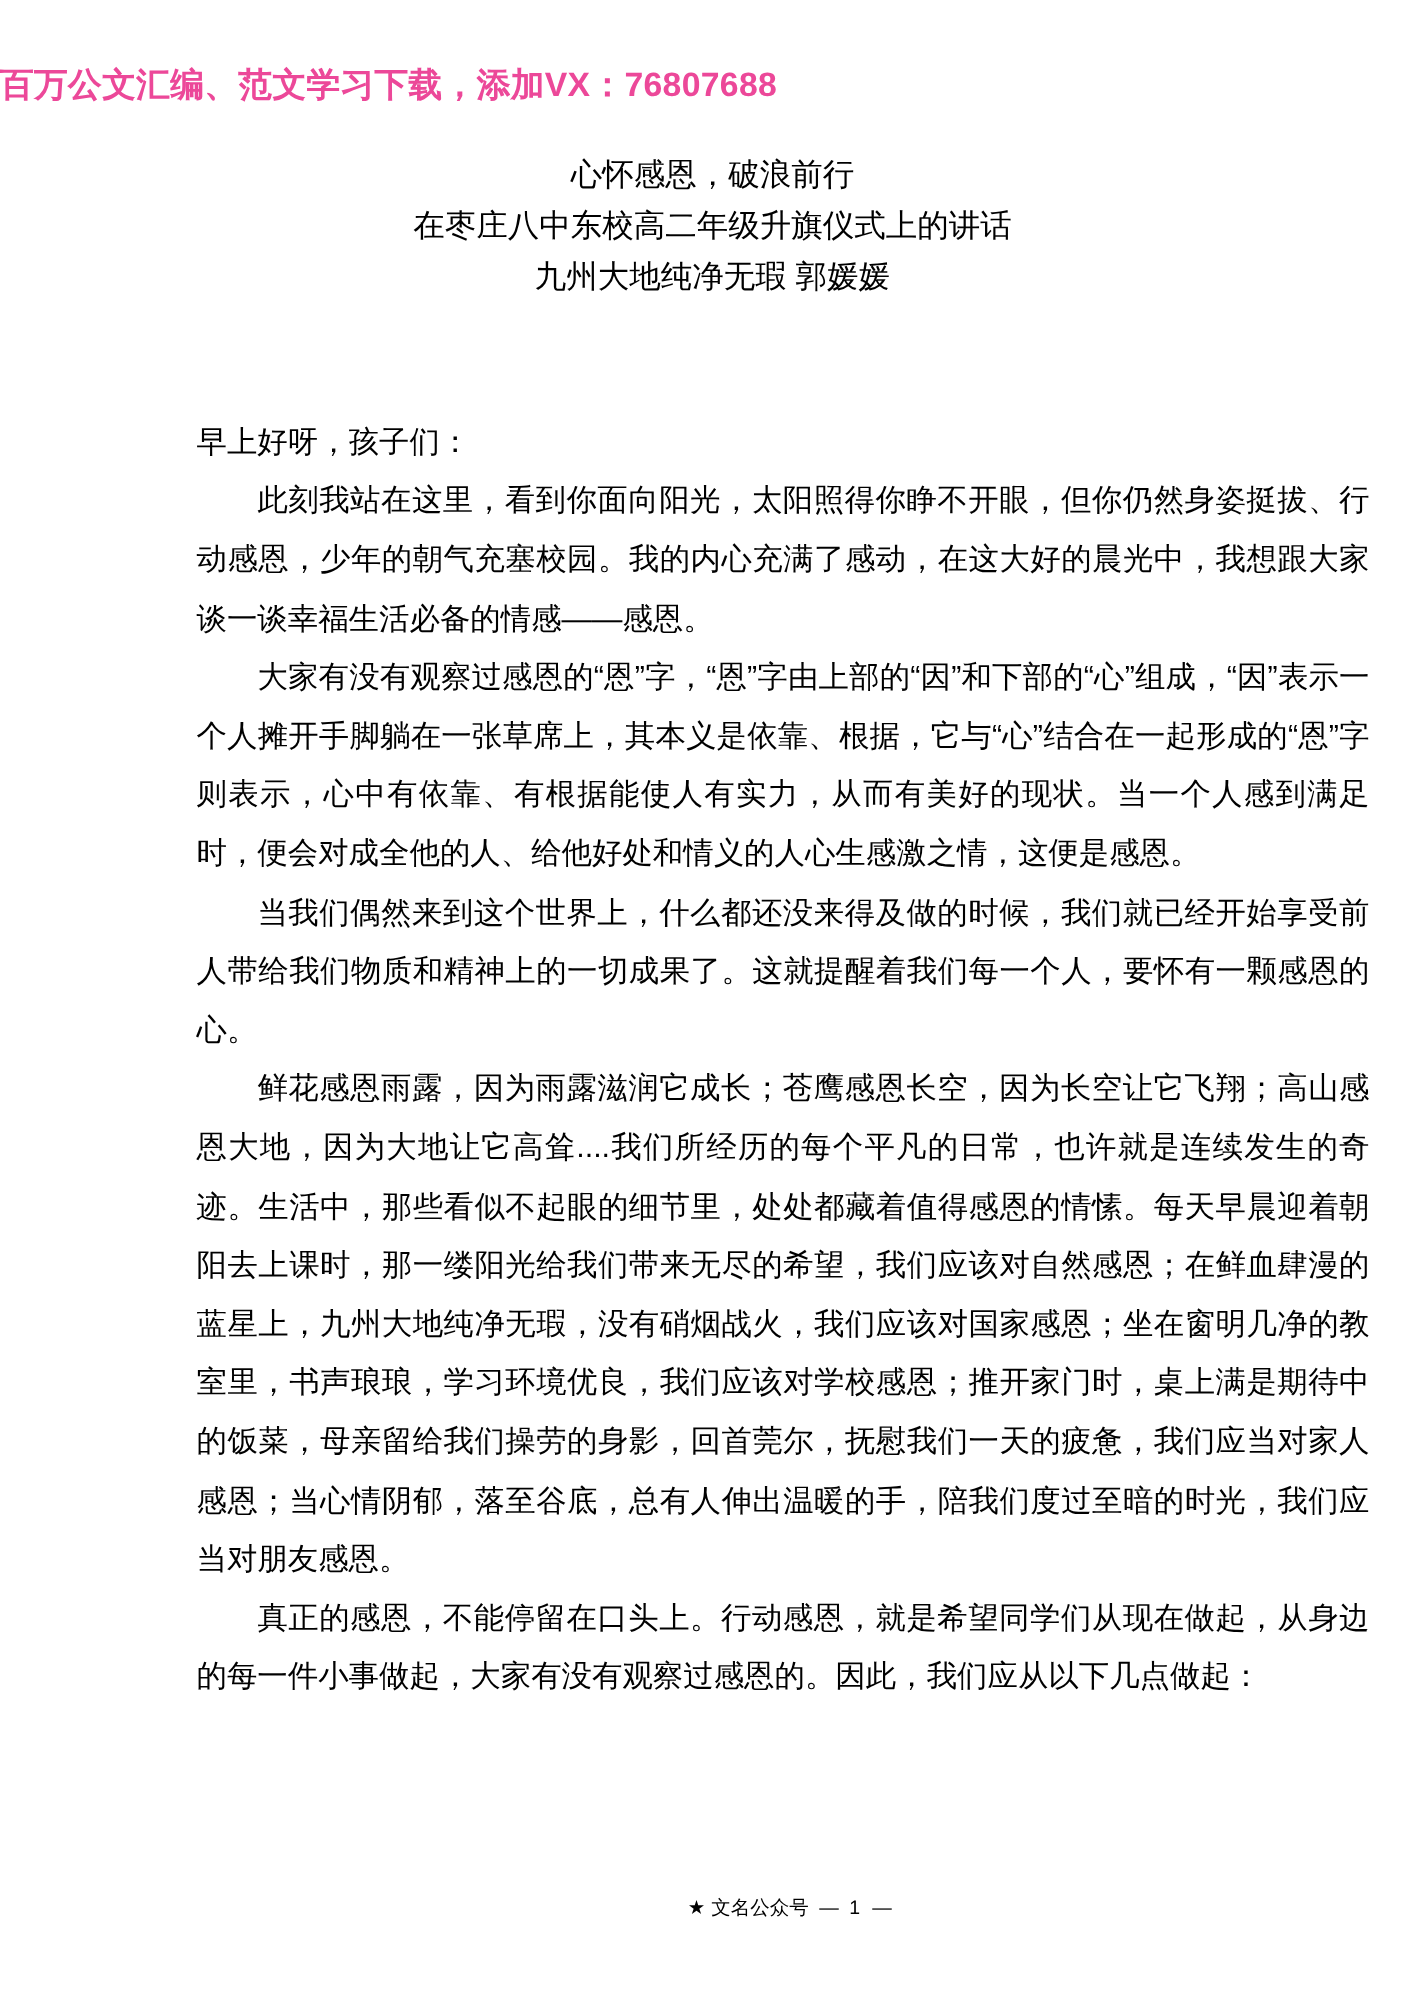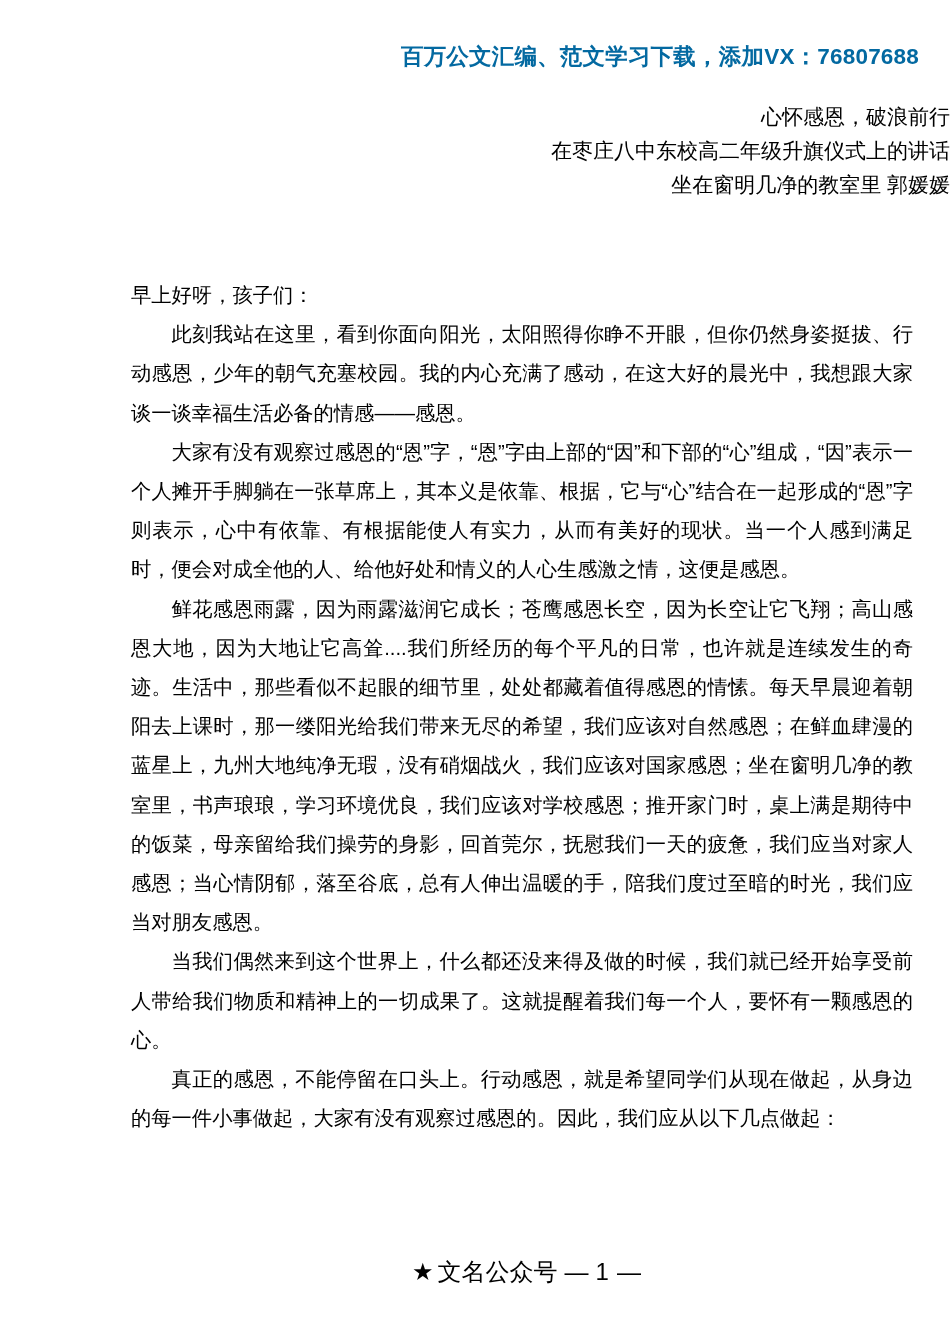--- a/index.html
+++ b/index.html
@@ -29,8 +29,8 @@
     top: 41px;
     left: 0;
     width: 919px;
-    text-align: right;
-    color: #0369a1;
+    text-align: left;
+    color: #ec4899;
     font-size: 22.5px;
     font-weight: 700;
     letter-spacing: 0.2px;

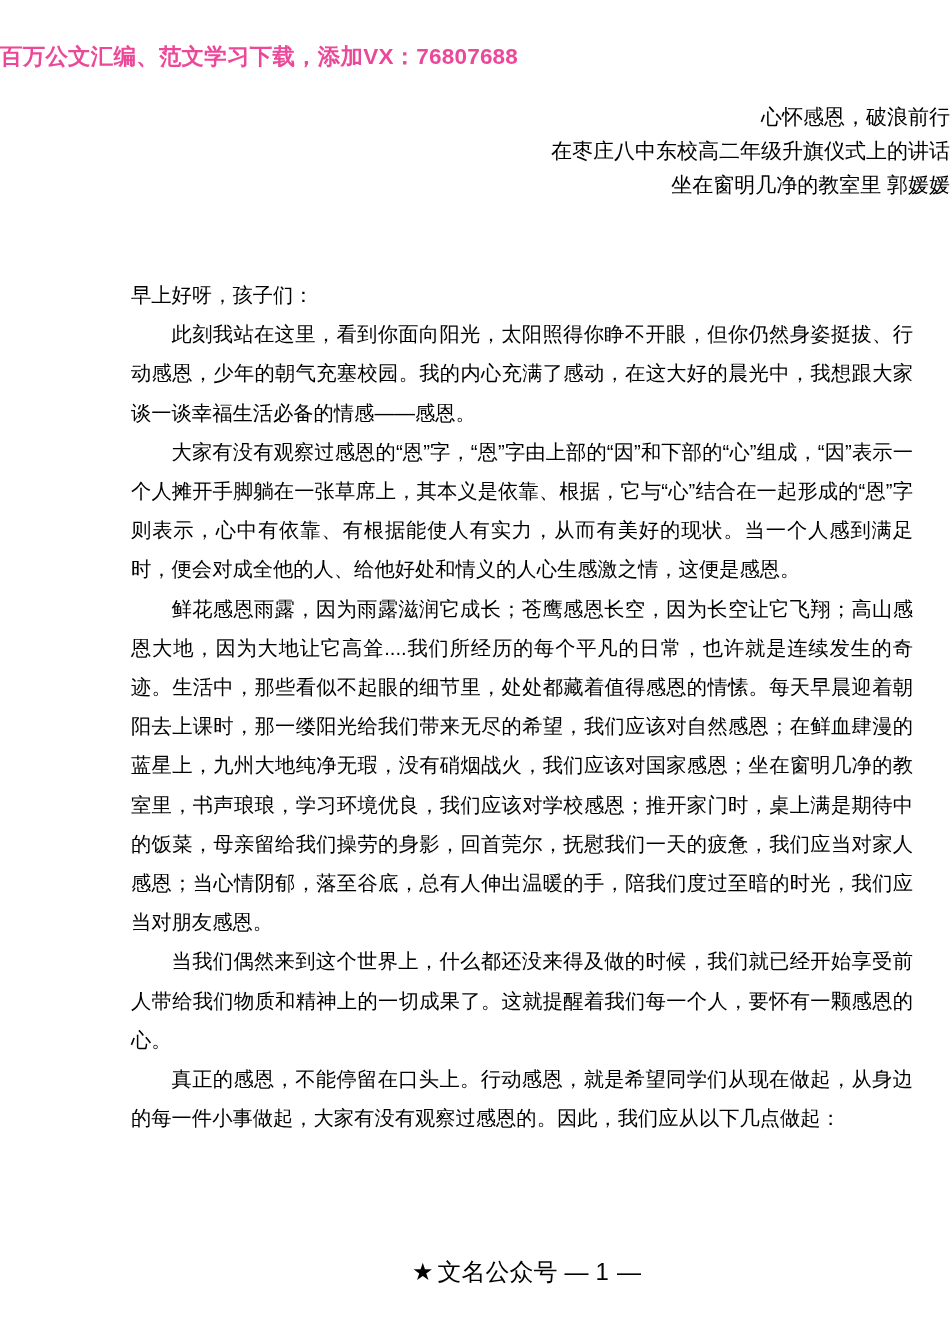--- a/index.html
+++ b/index.html
@@ -43,7 +43,7 @@
     top: 100px;
     left: 0;
     width: 950px;
-    text-align: right;
+    text-align: center;
   }
   .title-line {
     font-size: 21px;

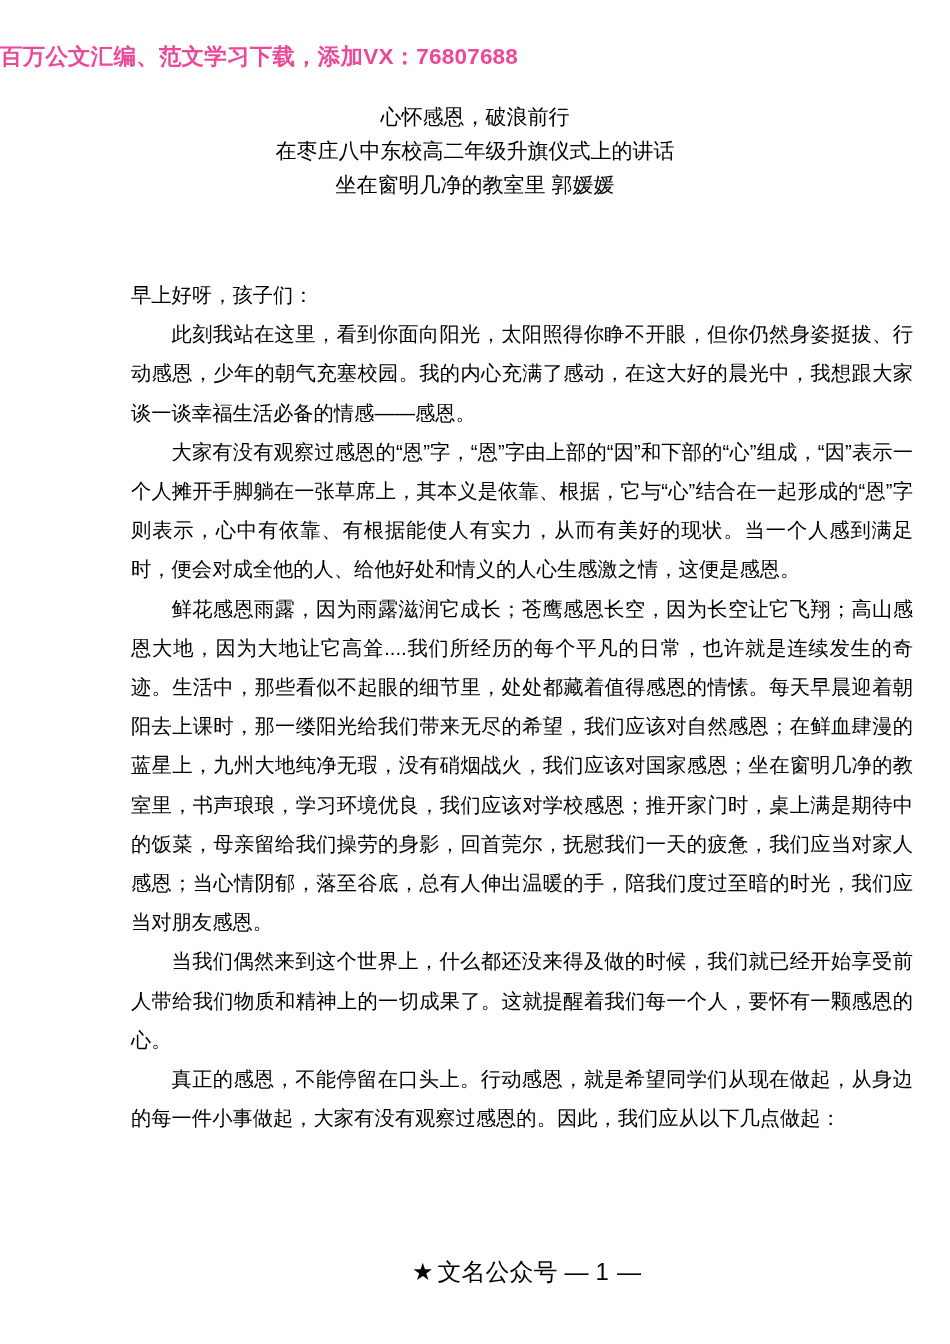--- a/index.html
+++ b/index.html
@@ -115,7 +115,7 @@
   <div class="title-block">
     <div class="title-line">心怀感恩，破浪前行</div>
     <div class="title-line">在枣庄八中东校高二年级升旗仪式上的讲话</div>
-    <div class="title-line">坐在窗明几净的教室里  郭媛媛</div>
+    <div class="title-line">九州大地纯净无瑕  郭媛媛</div>
   </div>
 
   <div class="body-block">

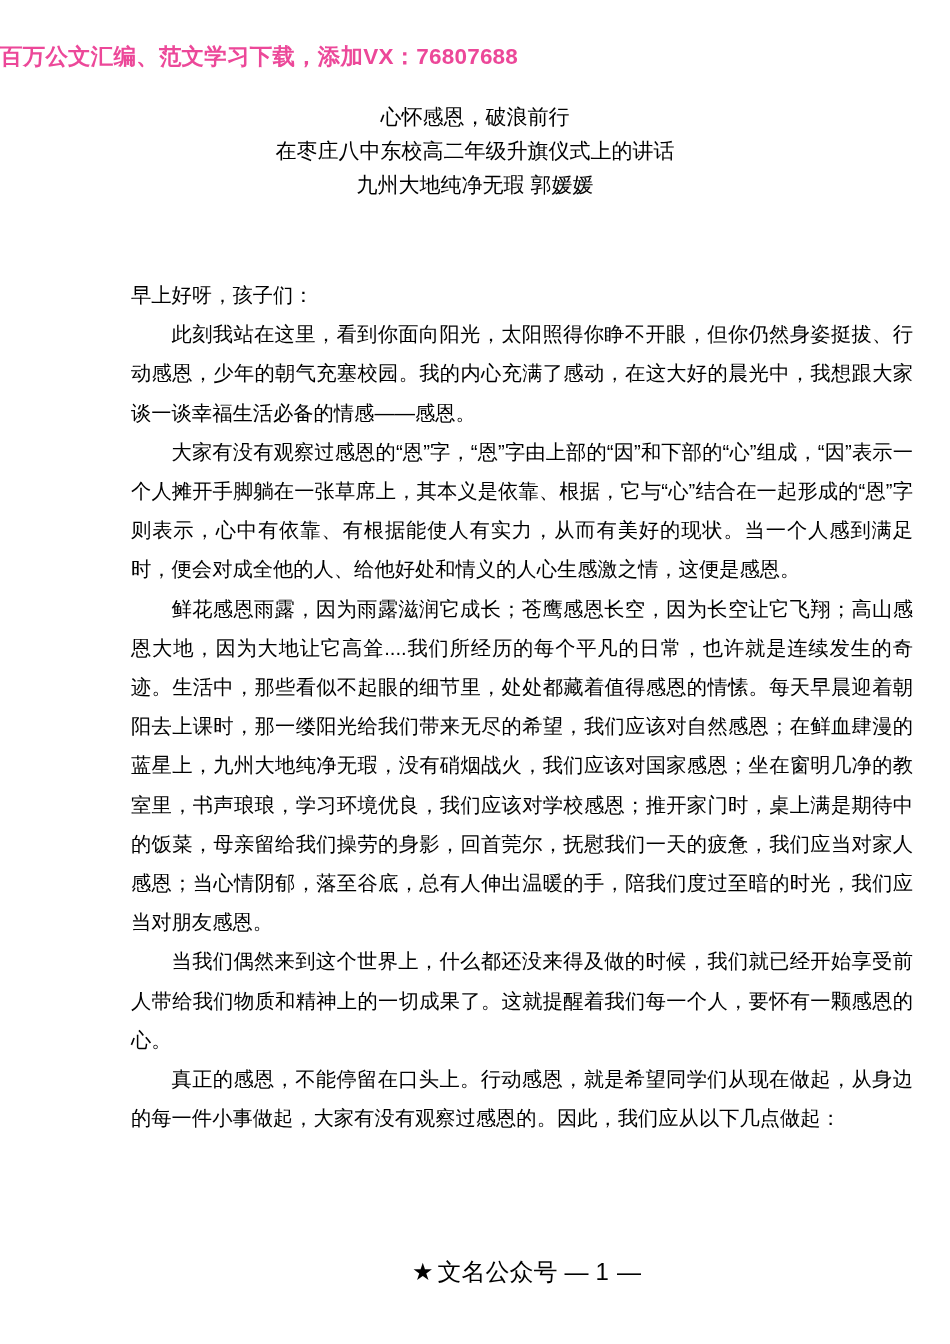--- a/index.html
+++ b/index.html
@@ -124,8 +124,8 @@
 
     <p class="para indent">此刻我站在这里，看到你面向阳光，太阳照得你睁不开眼，但你仍然身姿挺拔、行动感恩，少年的朝气充塞校园。我的内心充满了感动，在这大好的晨光中，我想跟大家谈一谈幸福生活必备的情感——感恩。</p>
     <p class="para indent">大家有没有观察过感恩的“恩”字，“恩”字由上部的“因”和下部的“心”组成，“因”表示一个人摊开手脚躺在一张草席上，其本义是依靠、根据，它与“心”结合在一起形成的“恩”字则表示，心中有依靠、有根据能使人有实力，从而有美好的现状。当一个人感到满足时，便会对成全他的人、给他好处和情义的人心生感激之情，这便是感恩。</p>
+    <p class="para indent">当我们偶然来到这个世界上，什么都还没来得及做的时候，我们就已经开始享受前人带给我们物质和精神上的一切成果了。这就提醒着我们每一个人，要怀有一颗感恩的心。</p>
     <p class="para indent">鲜花感恩雨露，因为雨露滋润它成长；苍鹰感恩长空，因为长空让它飞翔；高山感恩大地，因为大地让它高耸....我们所经历的每个平凡的日常，也许就是连续发生的奇迹。生活中，那些看似不起眼的细节里，处处都藏着值得感恩的情愫。每天早晨迎着朝阳去上课时，那一缕阳光给我们带来无尽的希望，我们应该对自然感恩；在鲜血肆漫的蓝星上，九州大地纯净无瑕，没有硝烟战火，我们应该对国家感恩；坐在窗明几净的教室里，书声琅琅，学习环境优良，我们应该对学校感恩；推开家门时，桌上满是期待中的饭菜，母亲留给我们操劳的身影，回首莞尔，抚慰我们一天的疲惫，我们应当对家人感恩；当心情阴郁，落至谷底，总有人伸出温暖的手，陪我们度过至暗的时光，我们应当对朋友感恩。</p>
-    <p class="para indent">当我们偶然来到这个世界上，什么都还没来得及做的时候，我们就已经开始享受前人带给我们物质和精神上的一切成果了。这就提醒着我们每一个人，要怀有一颗感恩的心。</p>
     <p class="para indent">真正的感恩，不能停留在口头上。行动感恩，就是希望同学们从现在做起，从身边的每一件小事做起，大家有没有观察过感恩的。因此，我们应从以下几点做起：</p>
 
 

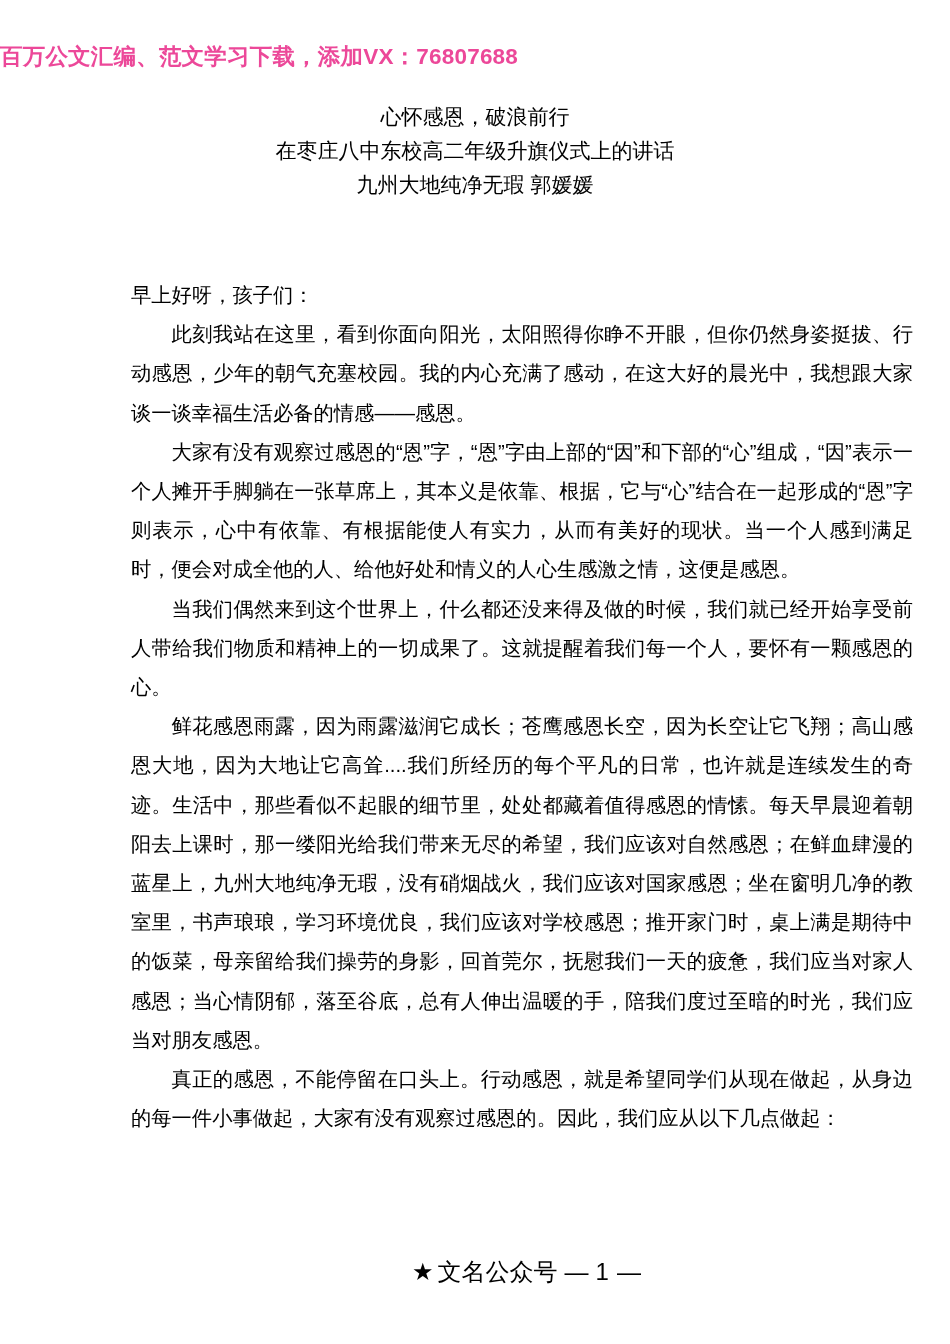--- a/index.html
+++ b/index.html
@@ -93,7 +93,7 @@
     left: 0;
     width: 950px;
     text-align: center;
-    font-size: 24px;
+    font-size: 13px;
     line-height: 26px;
     white-space: nowrap;
   }

